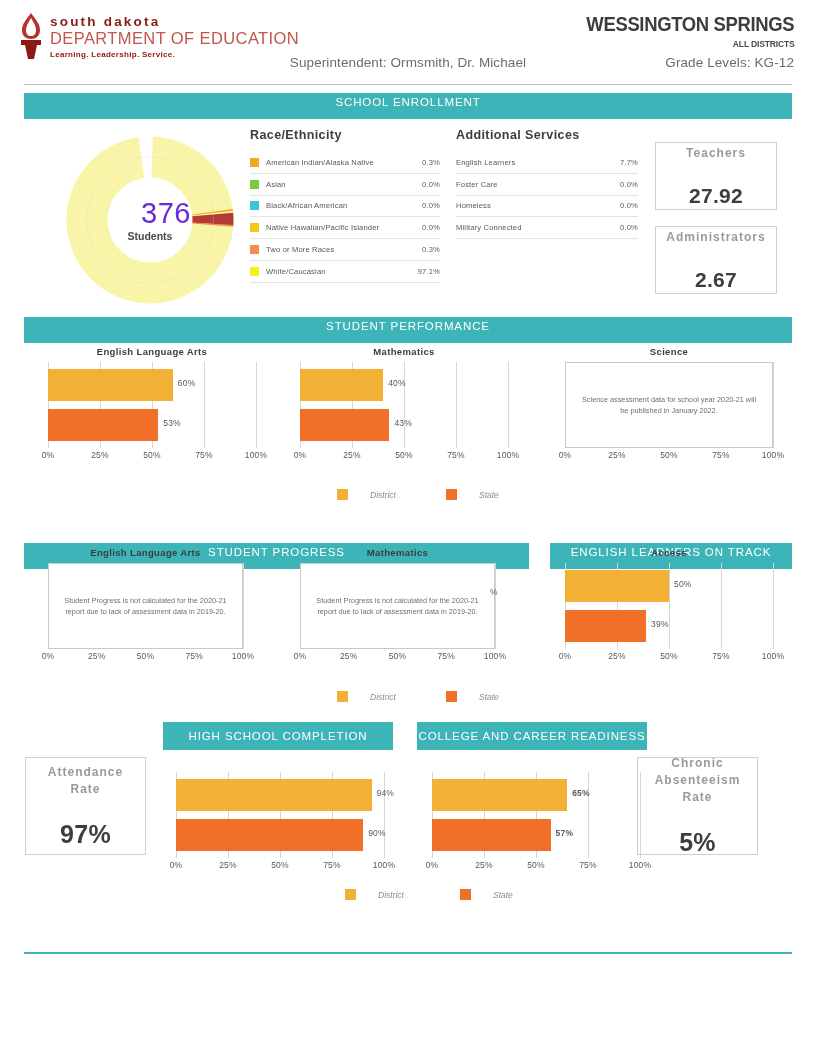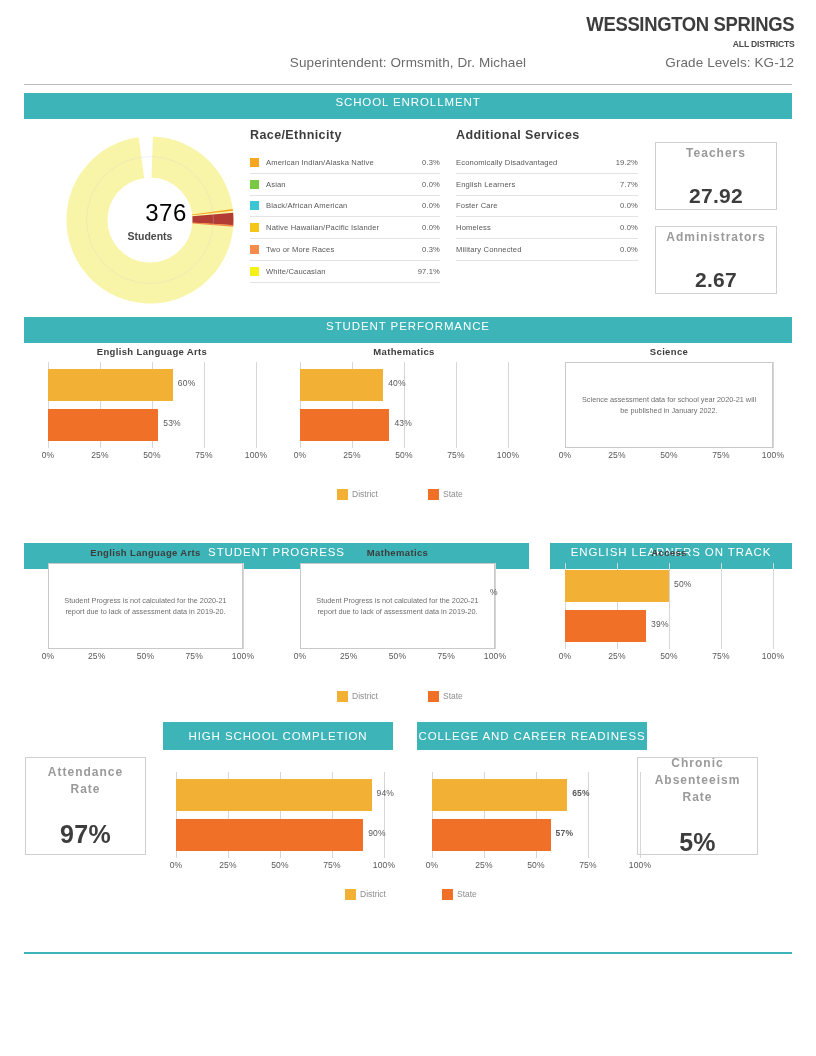--- a/index.html
+++ b/index.html
@@ -297,6 +297,22 @@
 
 <div class="header">
 
+  <div class="logo-wrap">
+    <div class="flame">
+      <svg width="26" height="48" viewBox="0 0 26 48">
+        <path d="M13 1 C8 8, 4 12, 4 18 C4 24, 8 27, 13 27 C18 27, 22 24, 22 18 C22 12, 18 8, 13 1 Z" fill="#b5332b"></path>
+        <path d="M13 6 C10 11, 8 14, 8 18 C8 22, 10 24, 13 24 C16 24, 18 22, 18 18 C18 14, 16 11, 13 6 Z" fill="#ffffff"></path>
+        <rect x="3" y="28" width="20" height="5" fill="#8a1a14"></rect>
+        <path d="M7 33 L19 33 L16 47 L10 47 Z" fill="#8a1a14"></path>
+        <rect x="2" y="20" width="22" height="4" fill="#ffffff" opacity="0"></rect>
+      </svg>
+    </div>
+    <div class="logo-text">
+      <div class="logo-l1">south dakota</div>
+      <div class="logo-l2">DEPARTMENT OF EDUCATION</div>
+      <div class="logo-l3">Learning. Leadership. Service.</div>
+    </div>
+  </div>
 
   <div class="district-name">WESSINGTON SPRINGS</div>
   <div class="district-sub">ALL DISTRICTS</div>

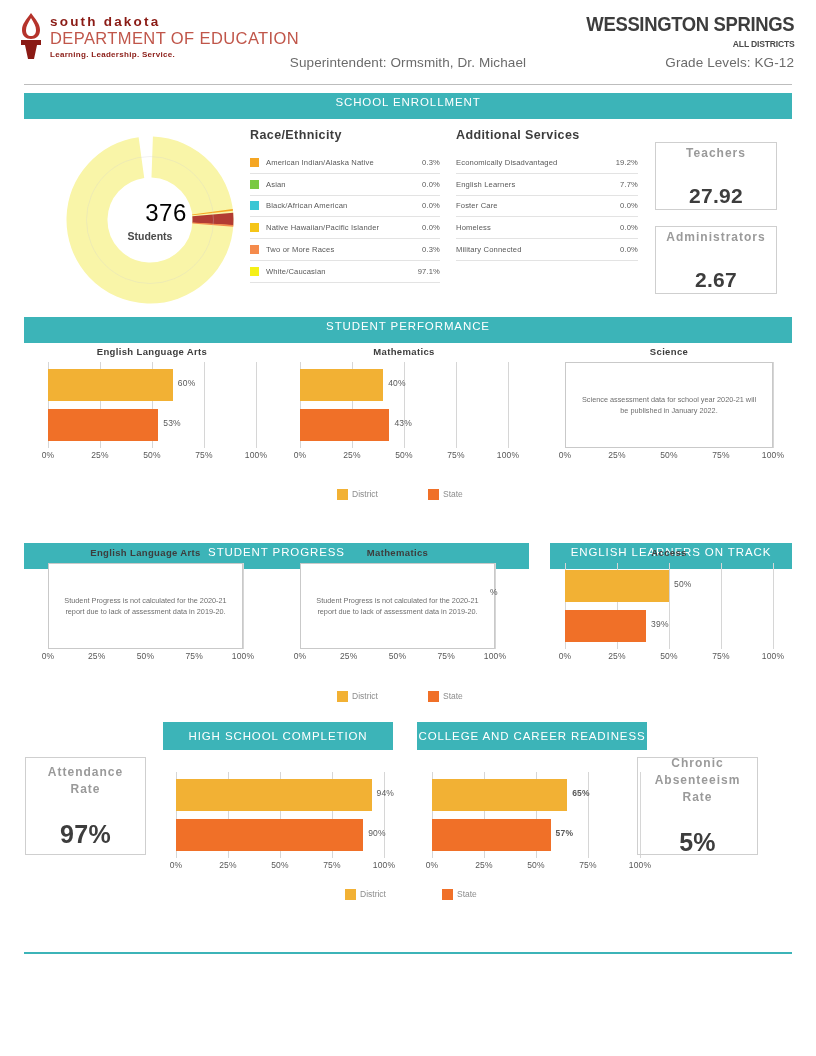--- a/index.html
+++ b/index.html
@@ -380,10 +380,6 @@
   <h3>Additional Services</h3>
   <div id="svc-rows">
       <div class="trow">
-        <span class="nm">Economically Disadvantaged</span>
-        <span class="vl" style="width:32px">19.2%</span>
-      </div>
-      <div class="trow">
         <span class="nm">English Learners</span>
         <span class="vl" style="width:32px">7.7%</span>
       </div>

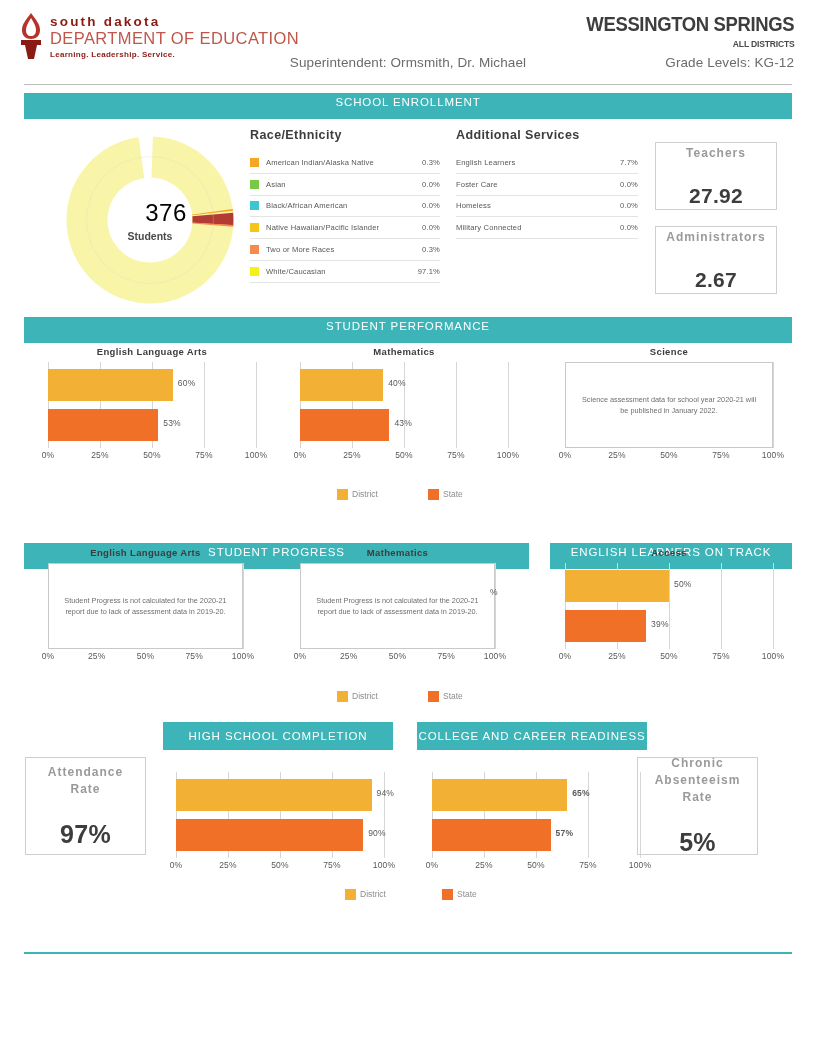--- a/index.html
+++ b/index.html
@@ -137,8 +137,8 @@
     justify-content: center;
   }
   .donut-num {
-    font-size: 24px;
-    color: #000000;
+    font-size: 29px;
+    color: #6d28d9;
     line-height: 30px;
     letter-spacing: 0.5px;
     margin-left: 32px;

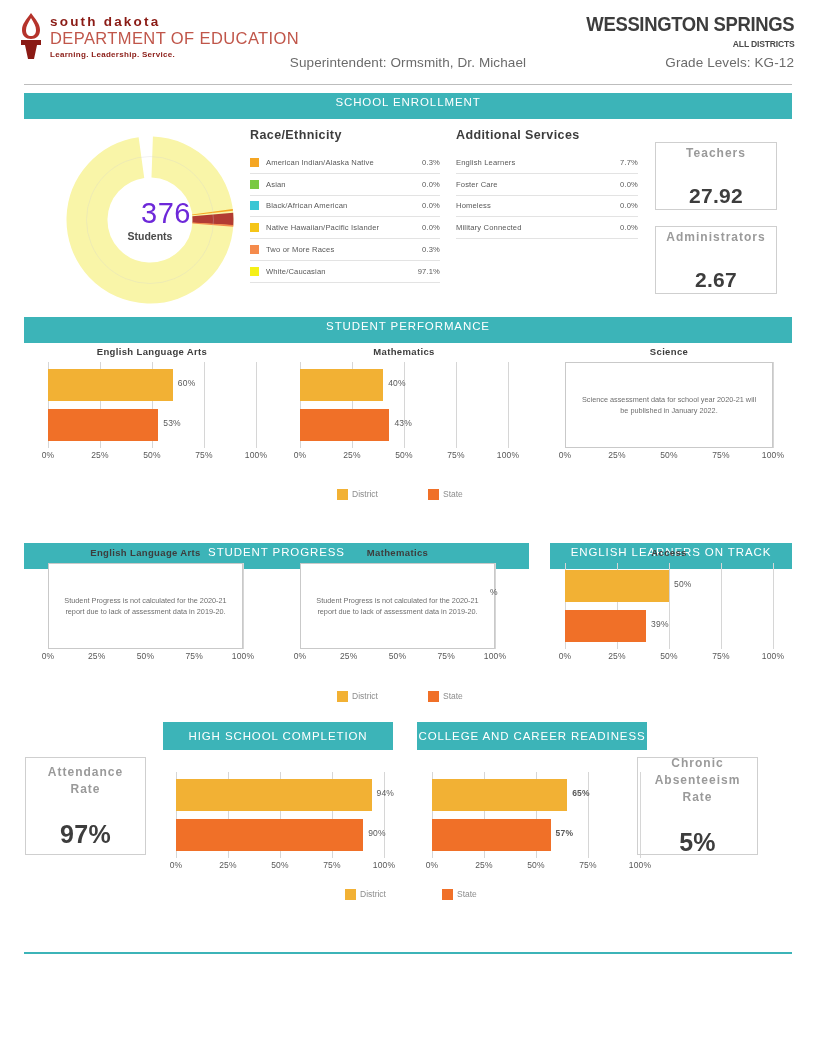--- a/index.html
+++ b/index.html
@@ -278,7 +278,7 @@
     font-size: 8.5px;
     color: #8d8d8d;
   }
-  .legend .item { display: flex; align-items: flex-start; gap: 4px; }
+  .legend .item { display: flex; align-items: flex-end; gap: 22px; font-style: italic; }
   .legend .box { width: 11px; height: 11px; }
   .legend .box.d { background: #f2b134; }
   .legend .box.s { background: #f07028; }

